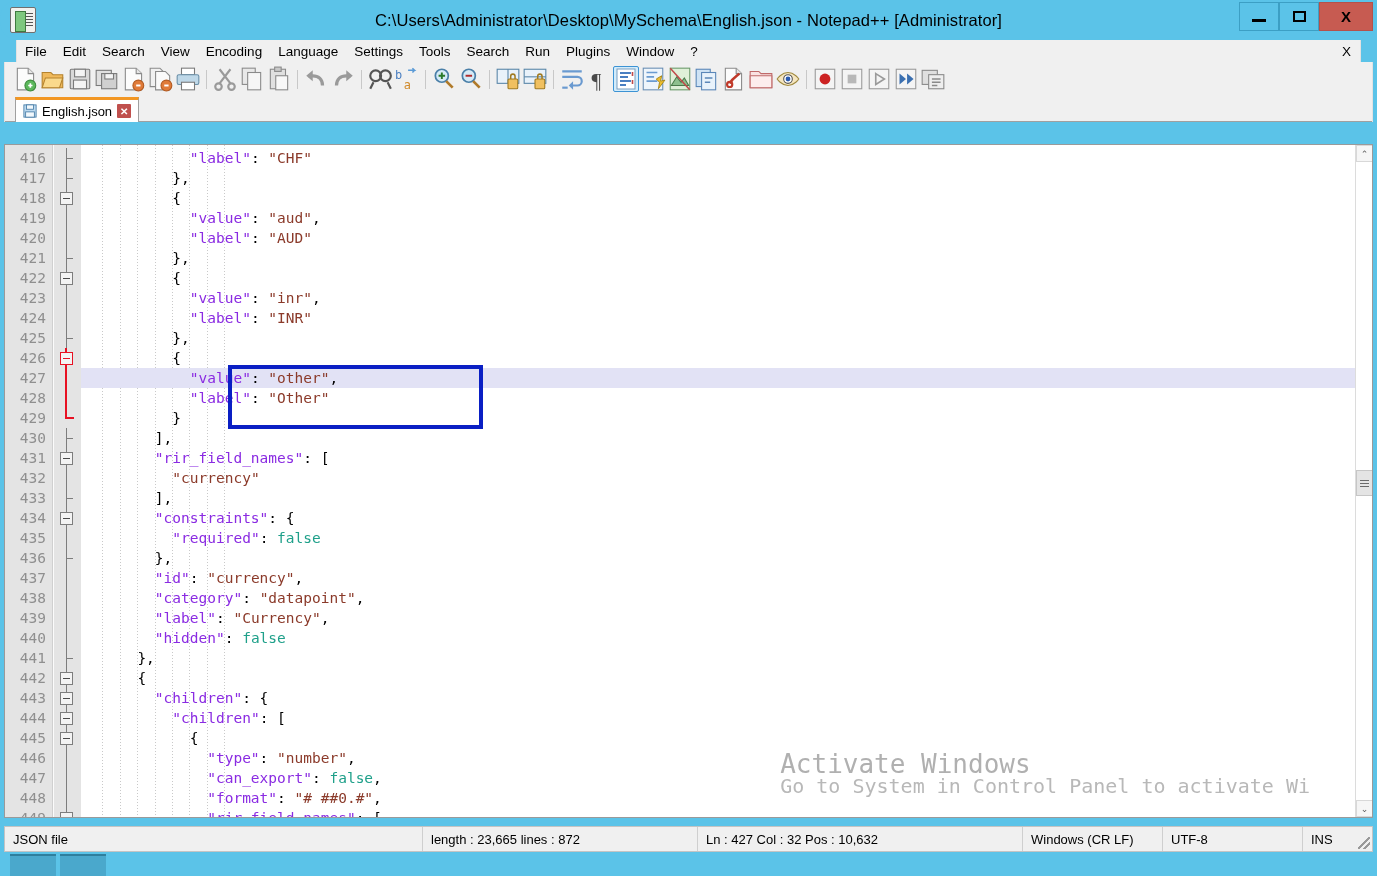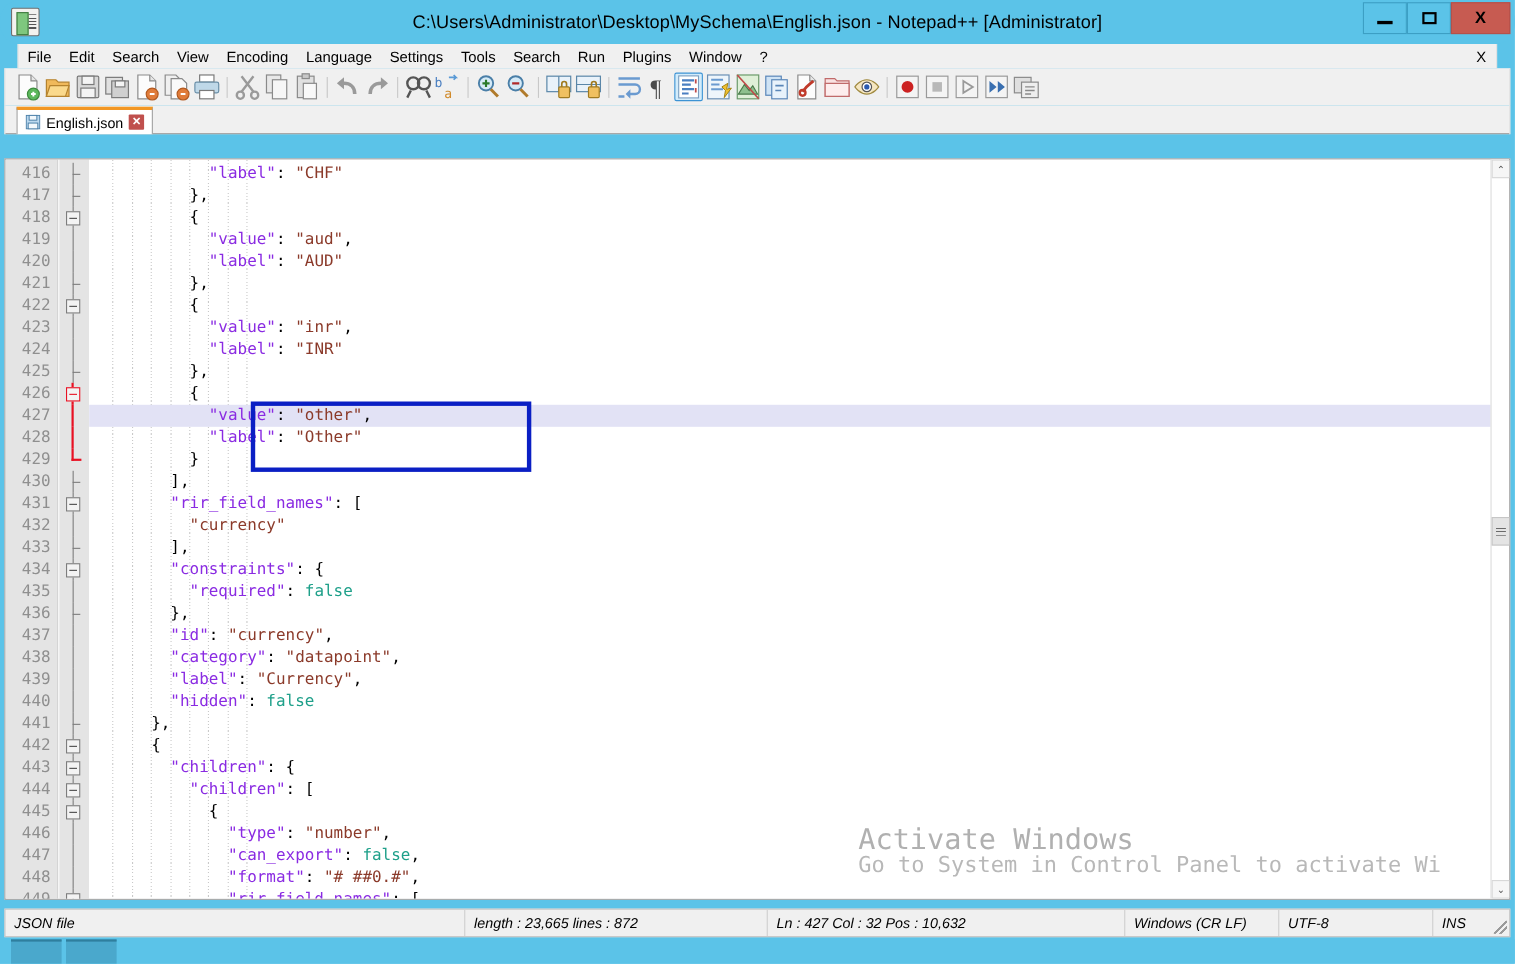--- a/index.html
+++ b/index.html
@@ -223,7 +223,7 @@
     display: flex; align-items: center; font-size: 13px; color: #000;
   }
   .sb-cell { padding: 0 8px; height: 100%; display: flex; align-items: center;
-             border-right: 1px solid #cfcfcf; white-space: nowrap; font-style: italic; }
+             border-right: 1px solid #cfcfcf; white-space: nowrap; }
   .sb-cell.first { width: 418px; }
   .sb-cell.len { width: 275px; }
   .sb-cell.pos { width: 325px; text-align: right; }

